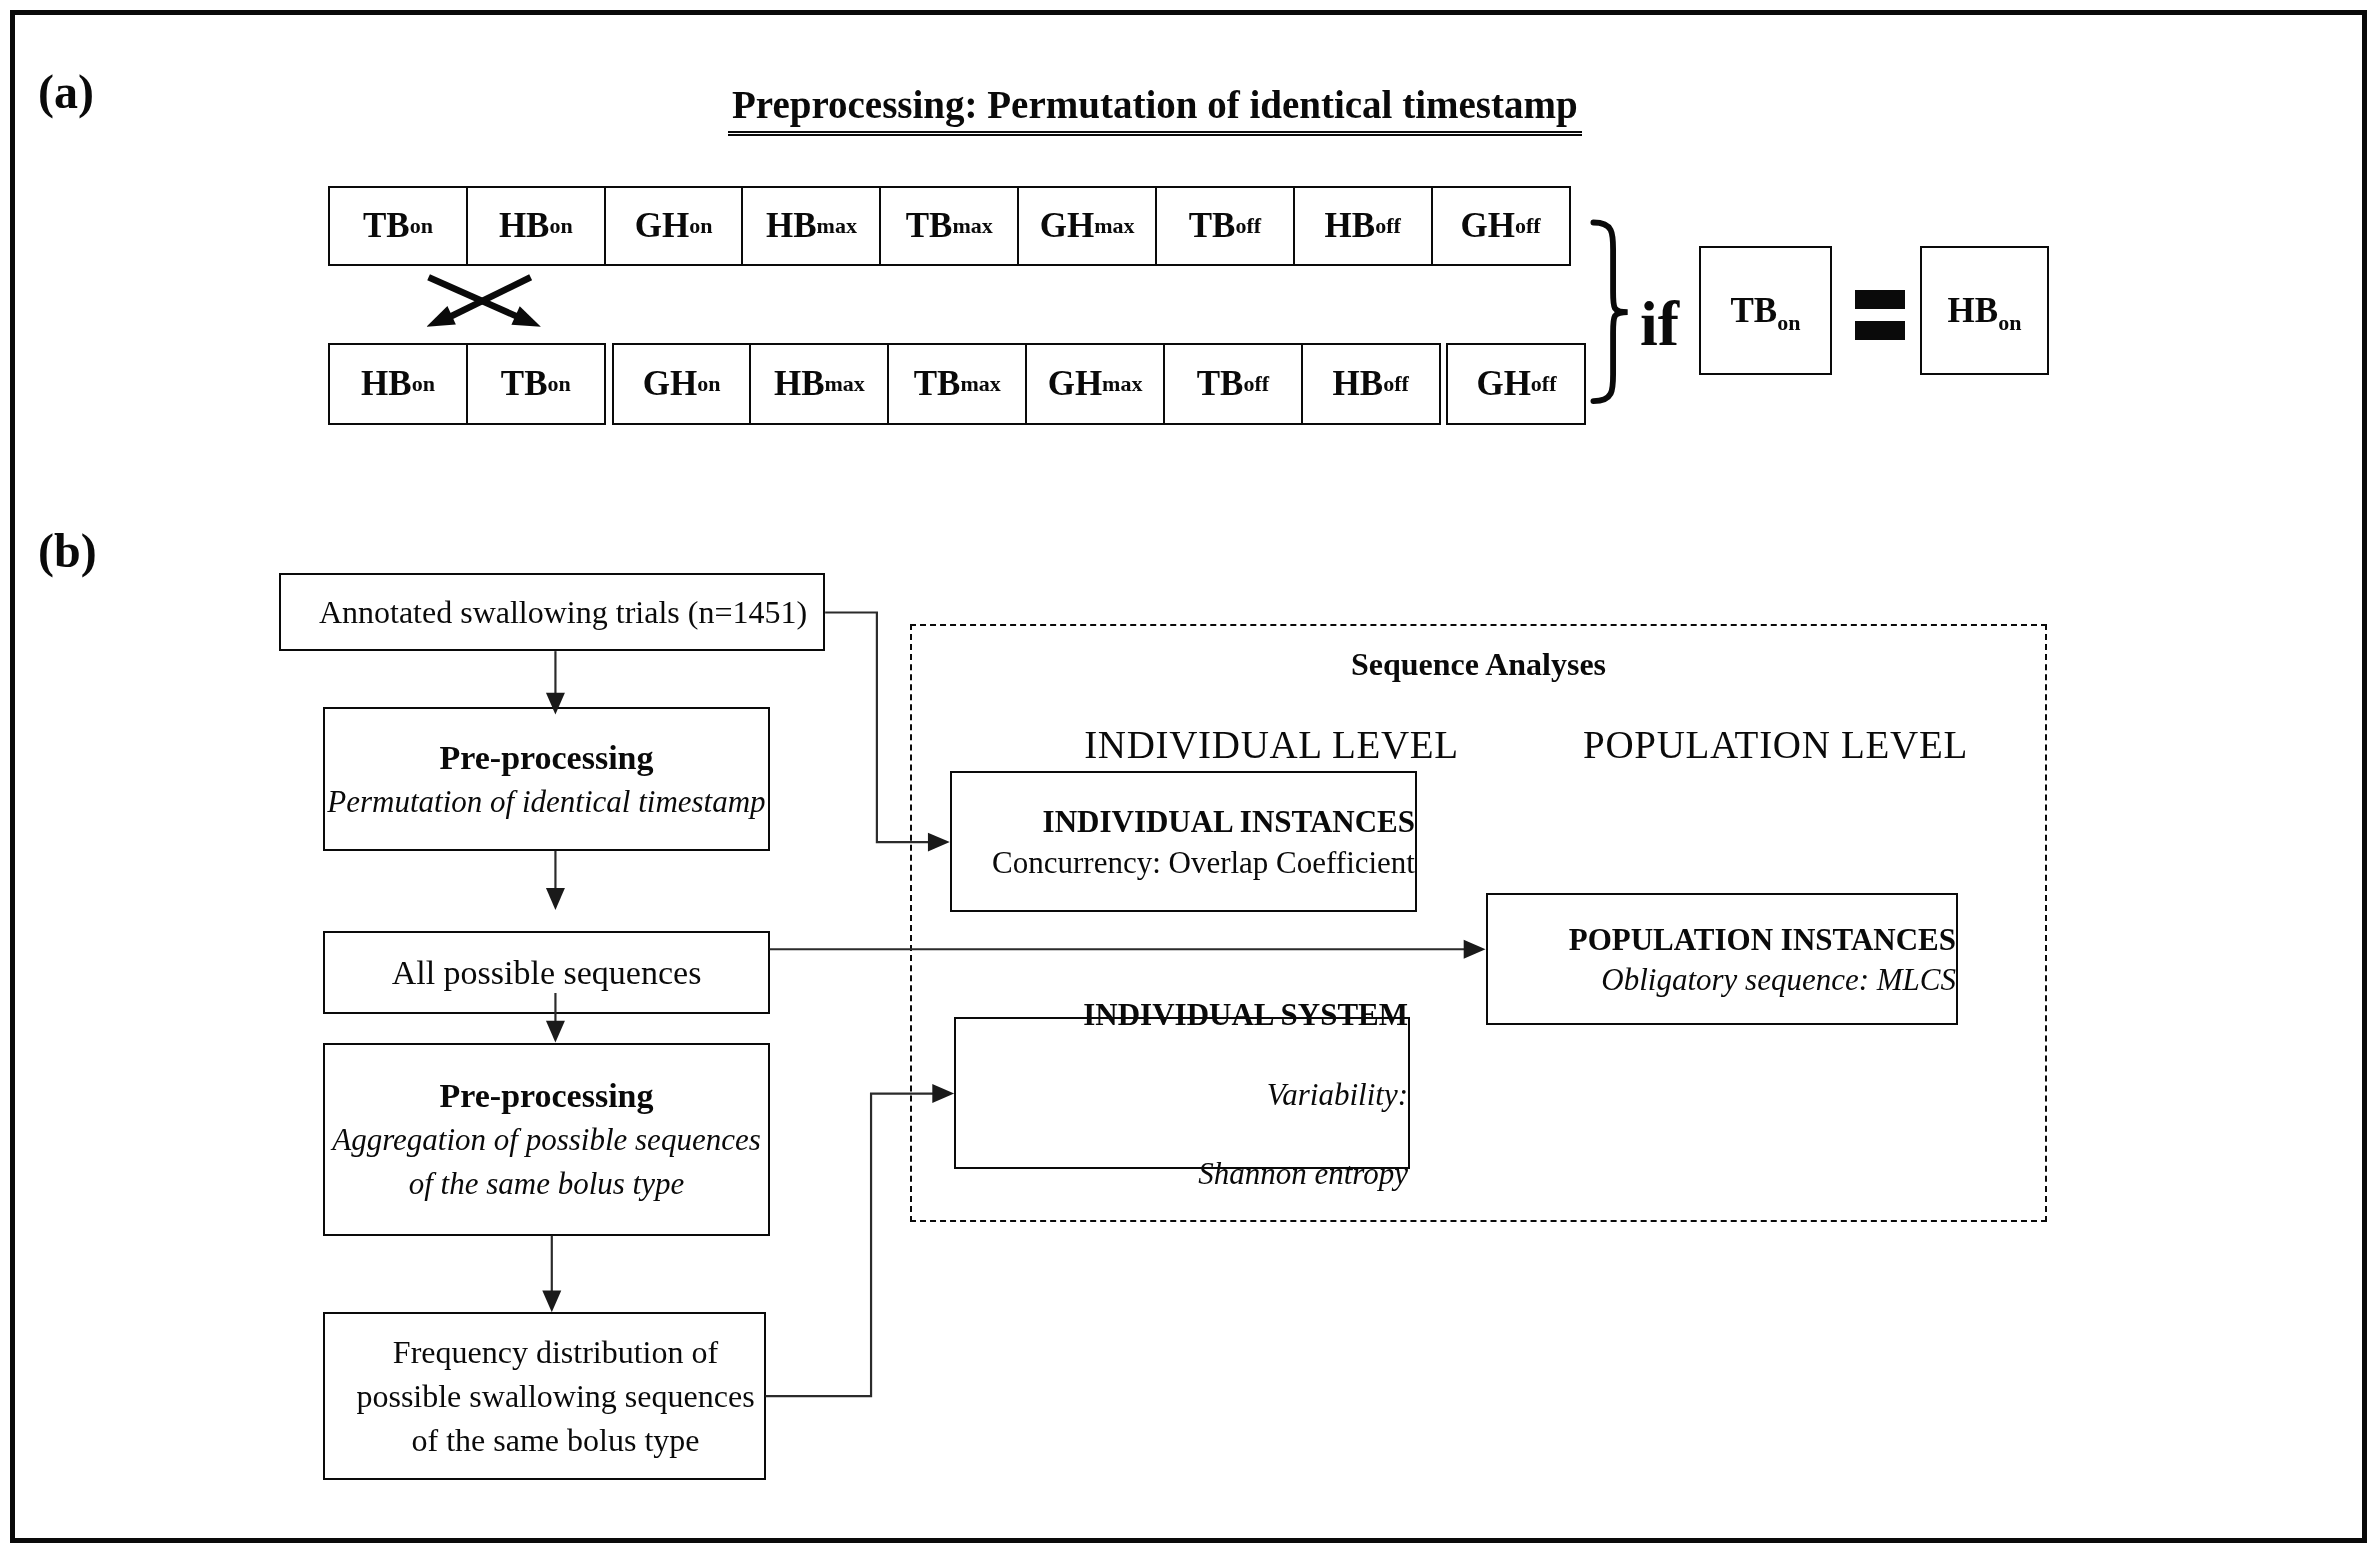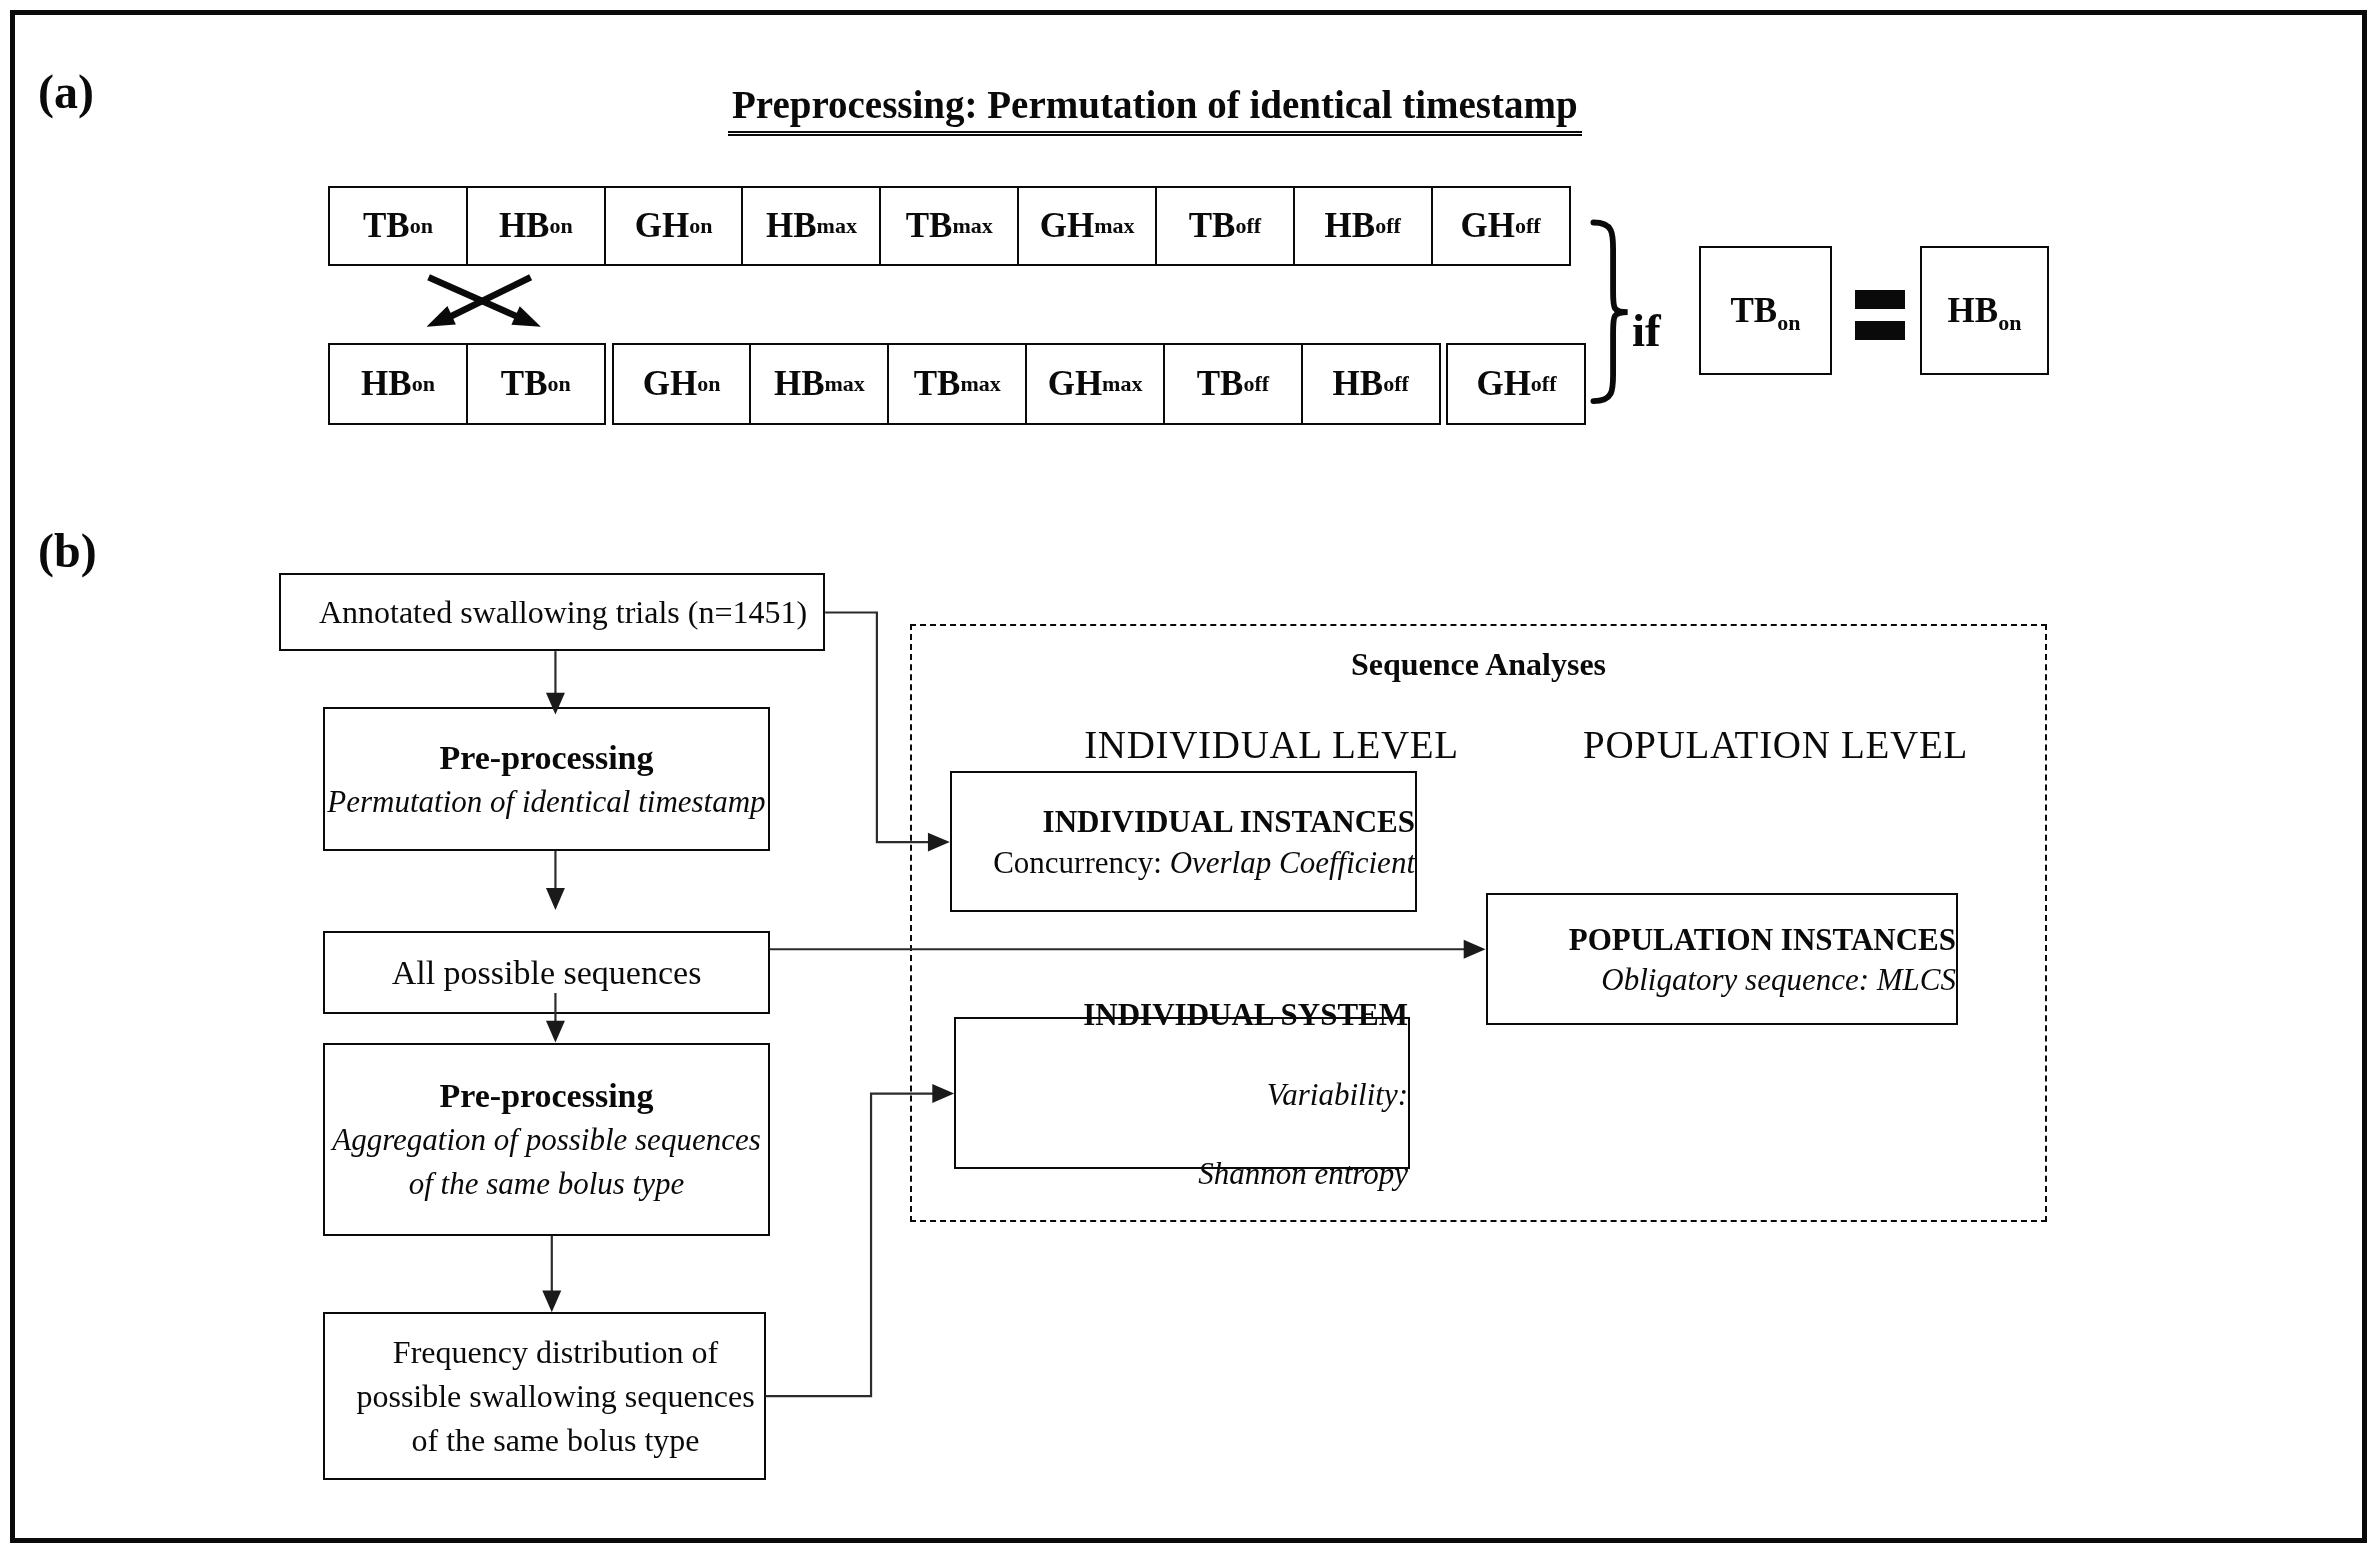--- a/index.html
+++ b/index.html
@@ -25,7 +25,7 @@
   }
   .cbox .big{font-weight:bold;font-size:35px;}
   .cbox .big sub{font-size:22px;line-height:0;}
-  .if-label{position:absolute;font-weight:bold;font-size:47px;margin-top:16px;}
+  .if-label{position:absolute;font-weight:bold;font-size:64px;text-align:center;}
   .eqbar{position:absolute;background:#0a0a0a;}
   .fbox{
     position:absolute;box-sizing:border-box;border:2.9px solid #0a0a0a;background:#fff;

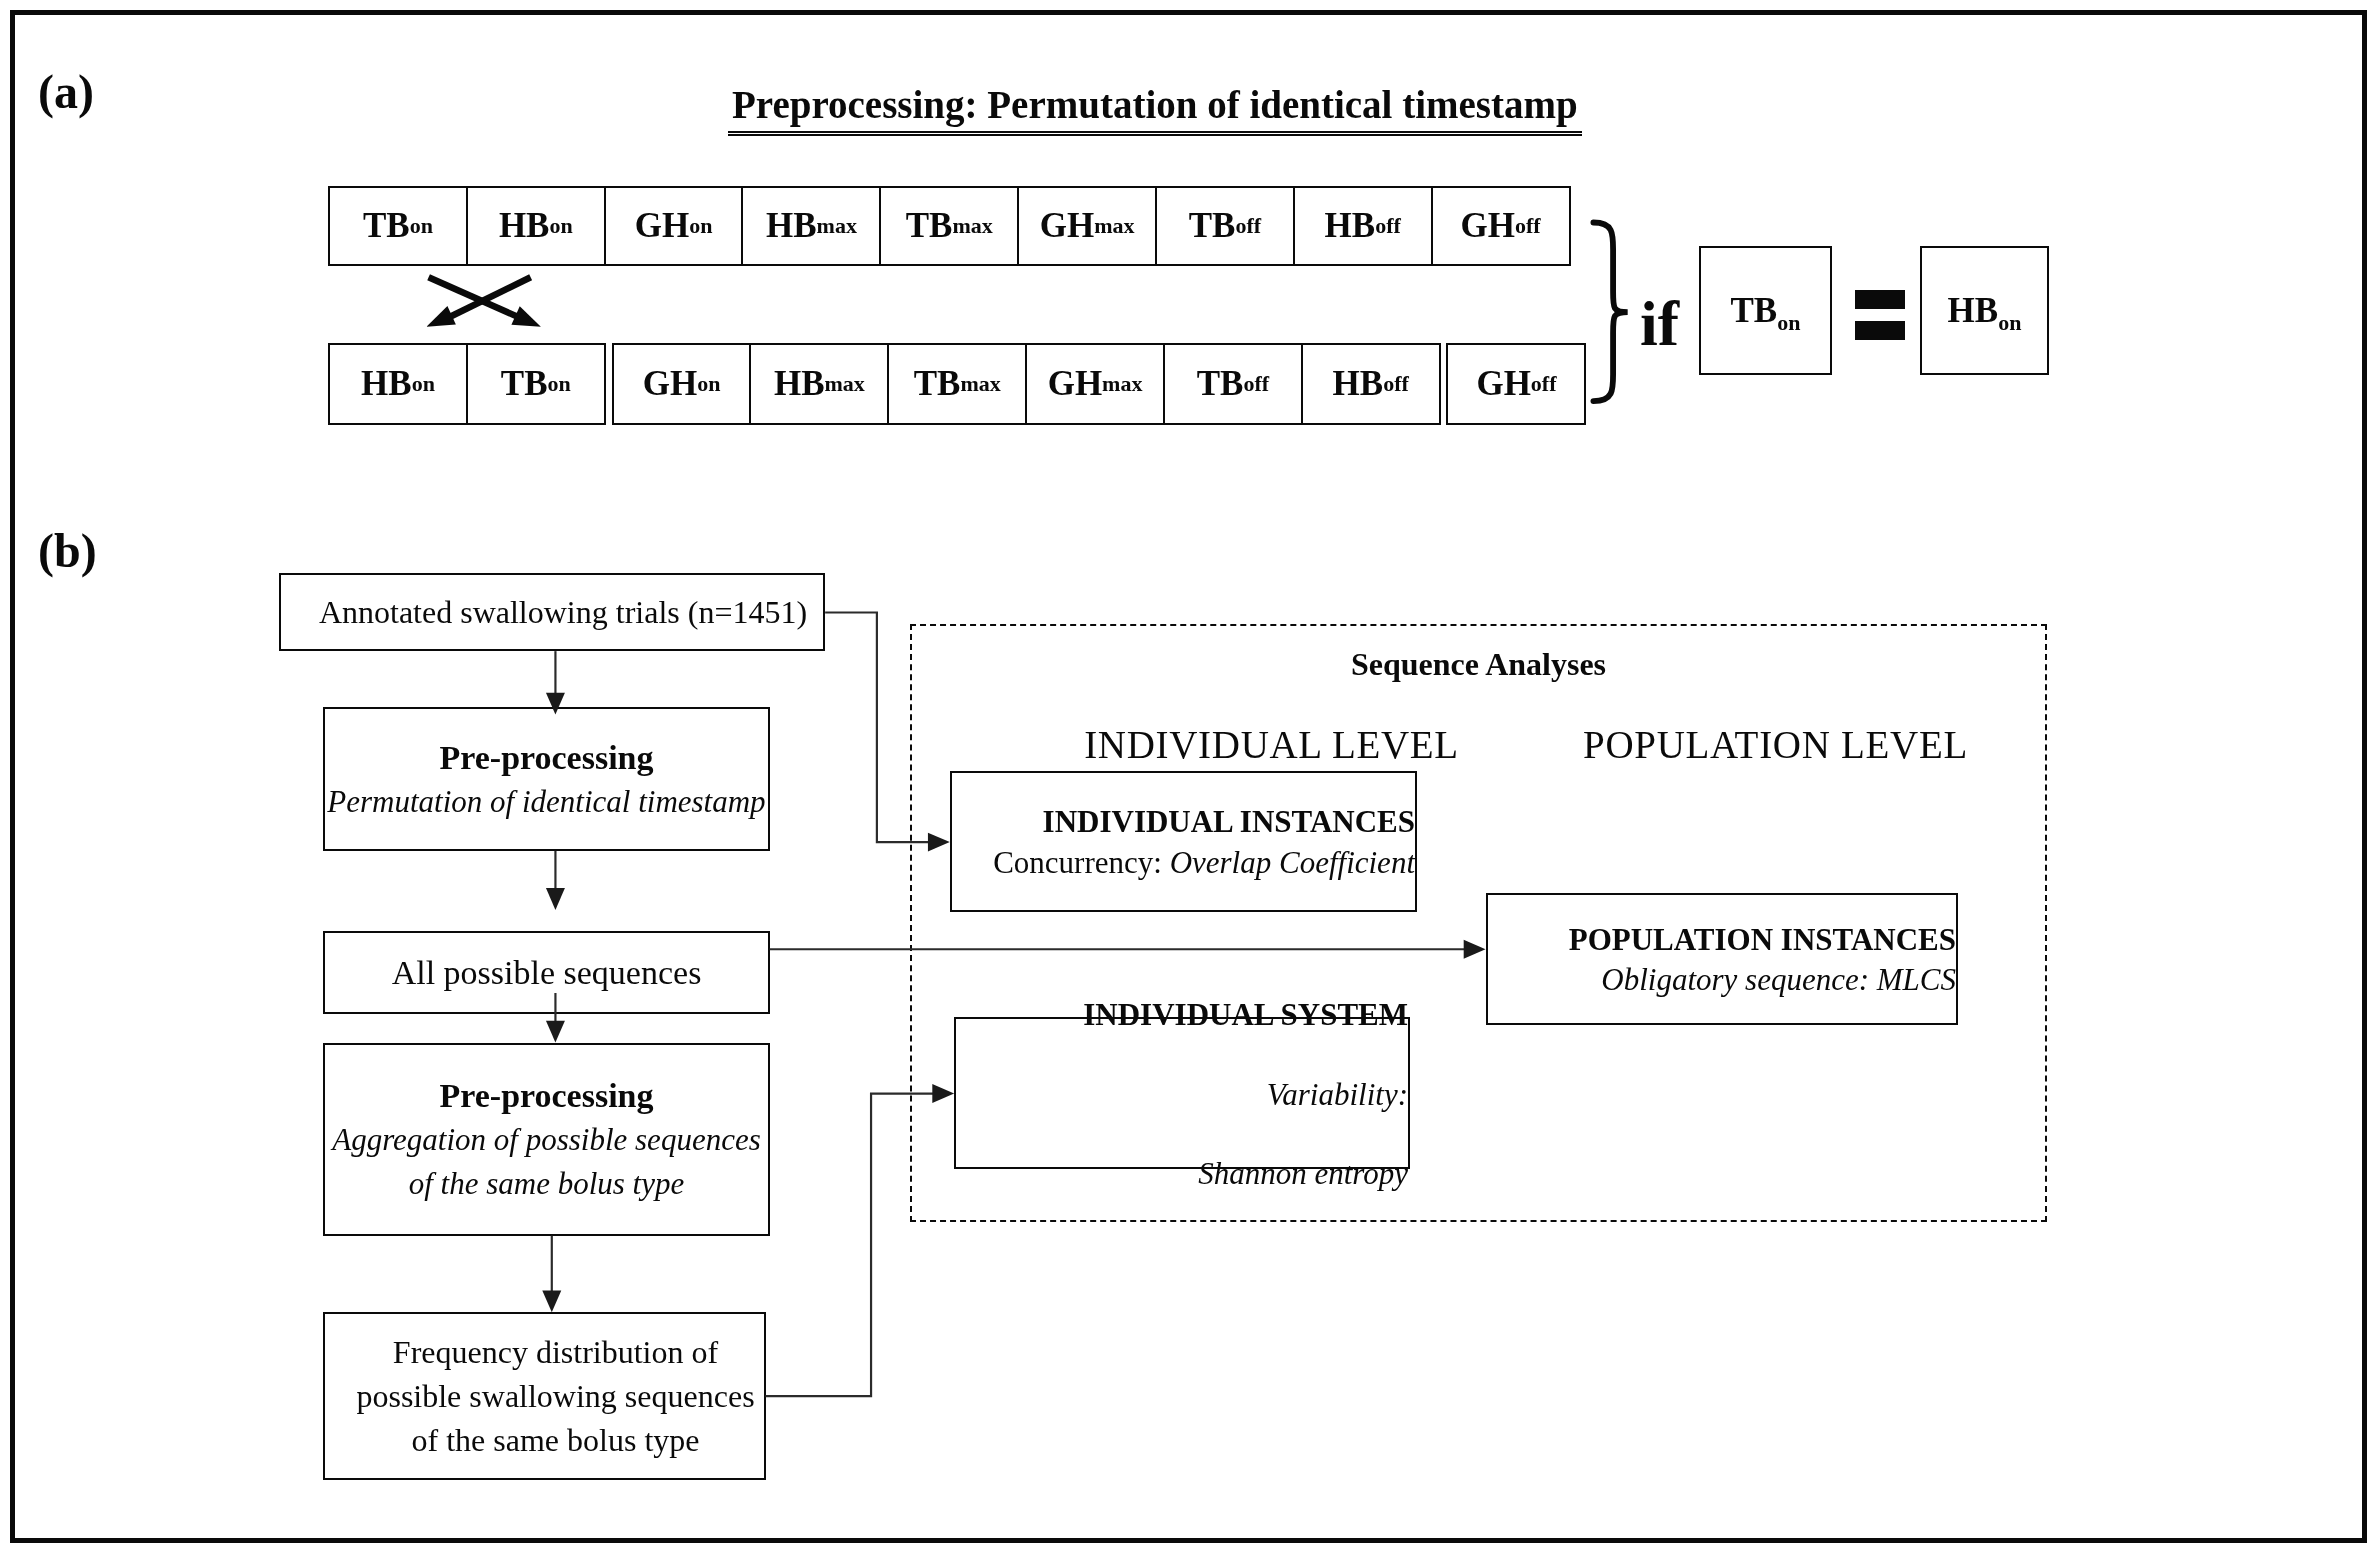--- a/index.html
+++ b/index.html
@@ -45,7 +45,7 @@
   }
   .a-title{font-weight:bold;font-size:31px;line-height:41px;}
   .a-sub{font-size:31px;line-height:41px;}
-  .a-sub .it{font-style:italic;}
+  .a-sub .it{}
   .a-ital{font-style:italic;font-size:31px;line-height:39px;}
   svg.connectors{position:absolute;left:0;top:0;pointer-events:none;}
 </style>

